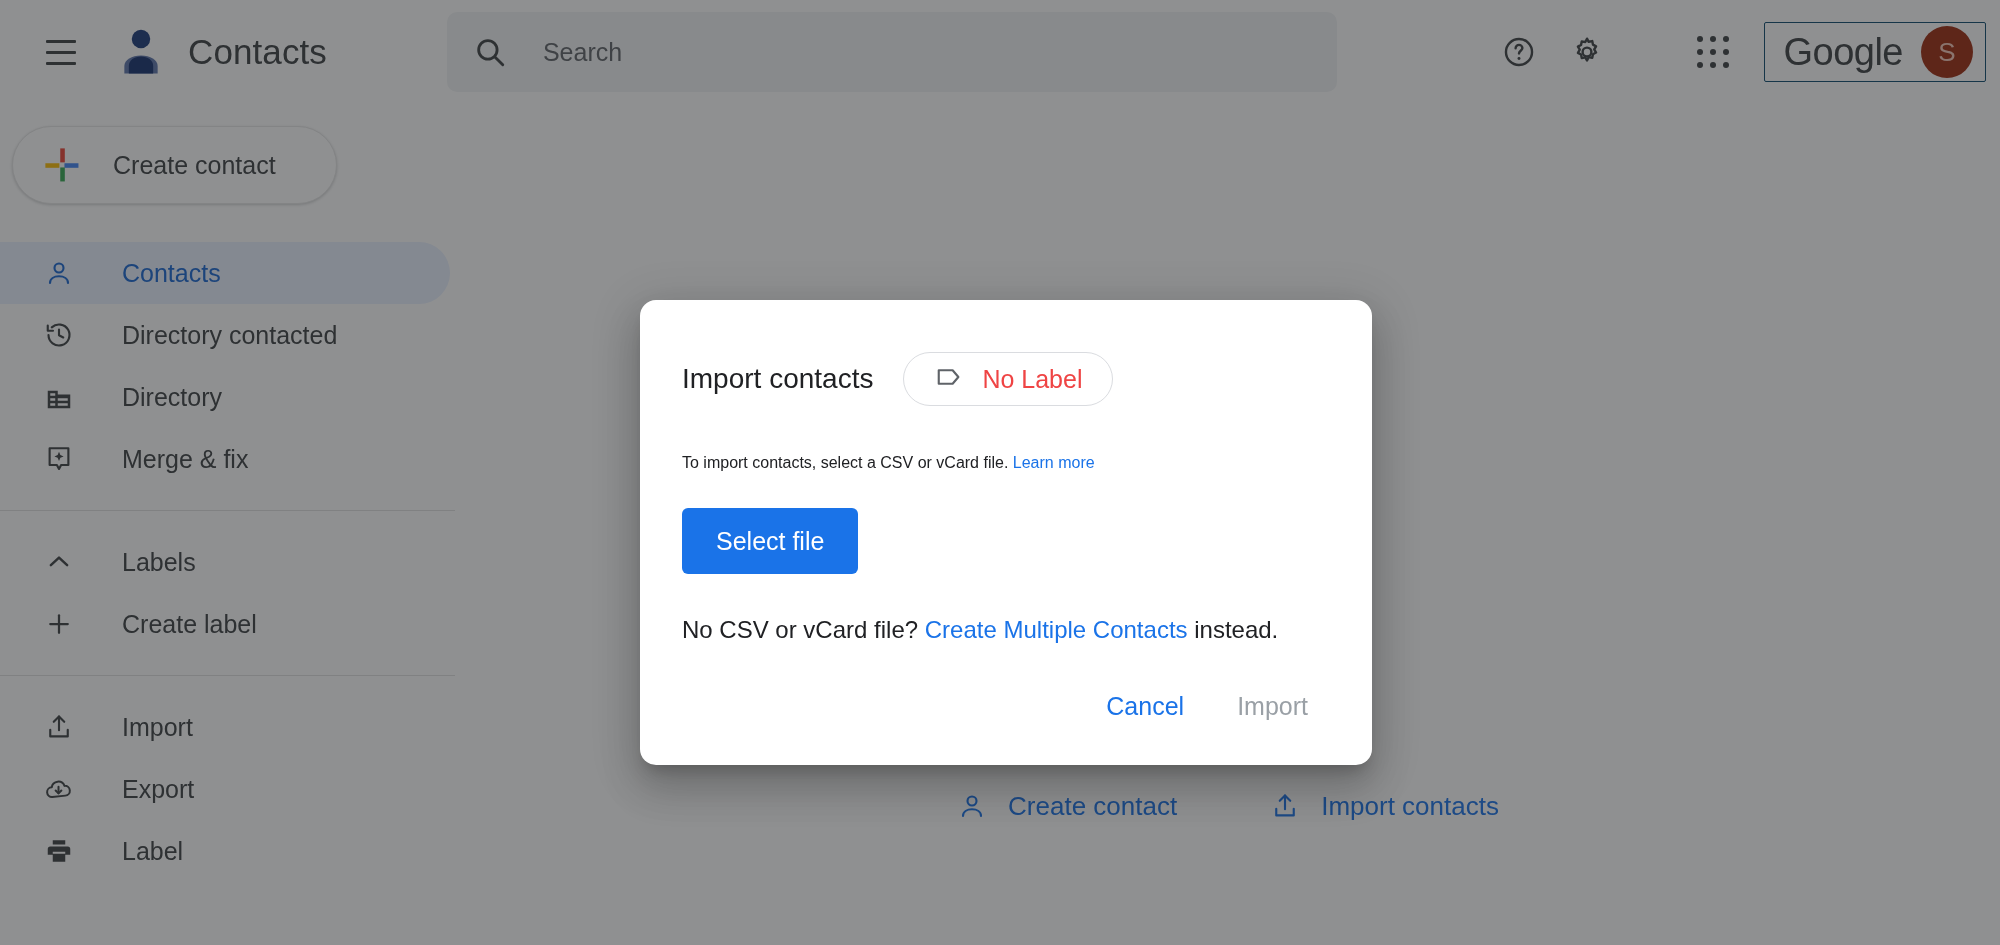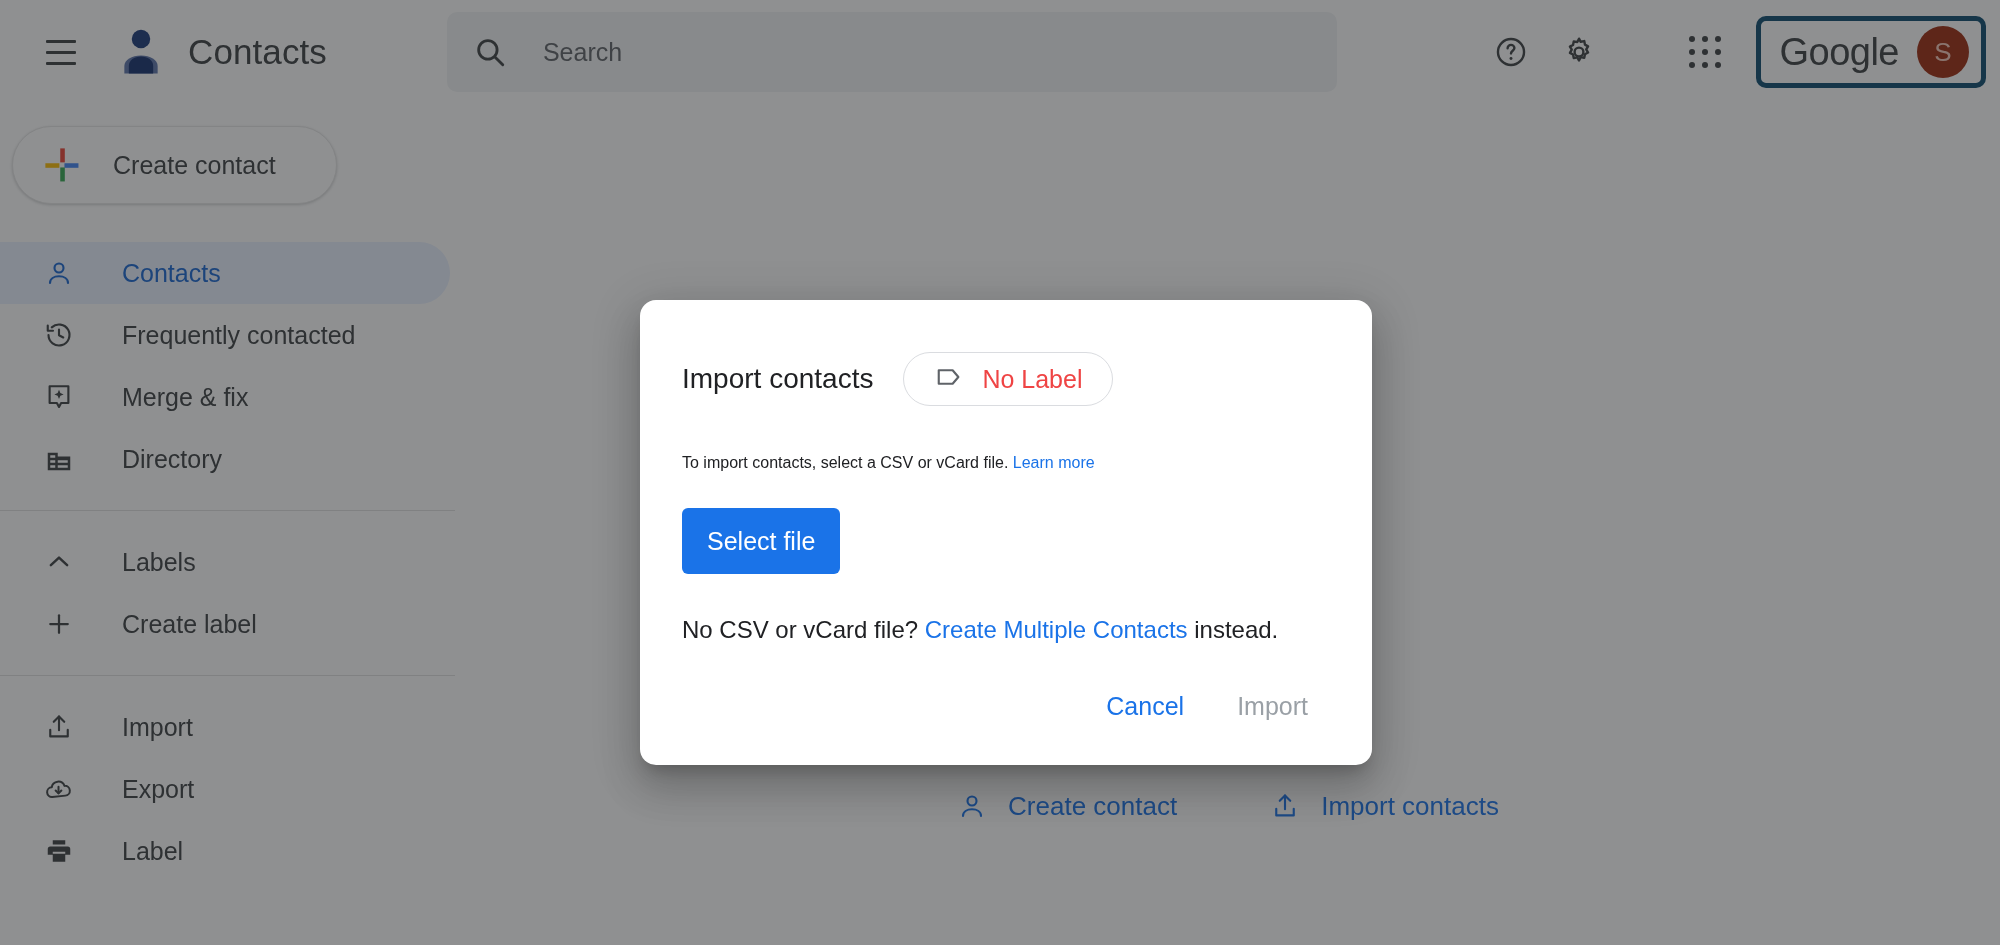--- a/index.html
+++ b/index.html
@@ -62,9 +62,9 @@
   .apps-btn { margin-left: 58px; margin-right: 14px;}
   .account-chip {
     display: flex; align-items: center; gap: 18px;
-    border: 5px solid #0c4a6e; border-radius: 10px;
+    border: 1px solid #0c4a6e; border-radius: 2px;
     padding: 8px 12px 8px 18px; cursor: pointer;
-    height: 72px;
+    height: 60px;
   }
   .google-word { font-size: 38px; color: #3c4043; letter-spacing: -0.5px; }
   .avatar {

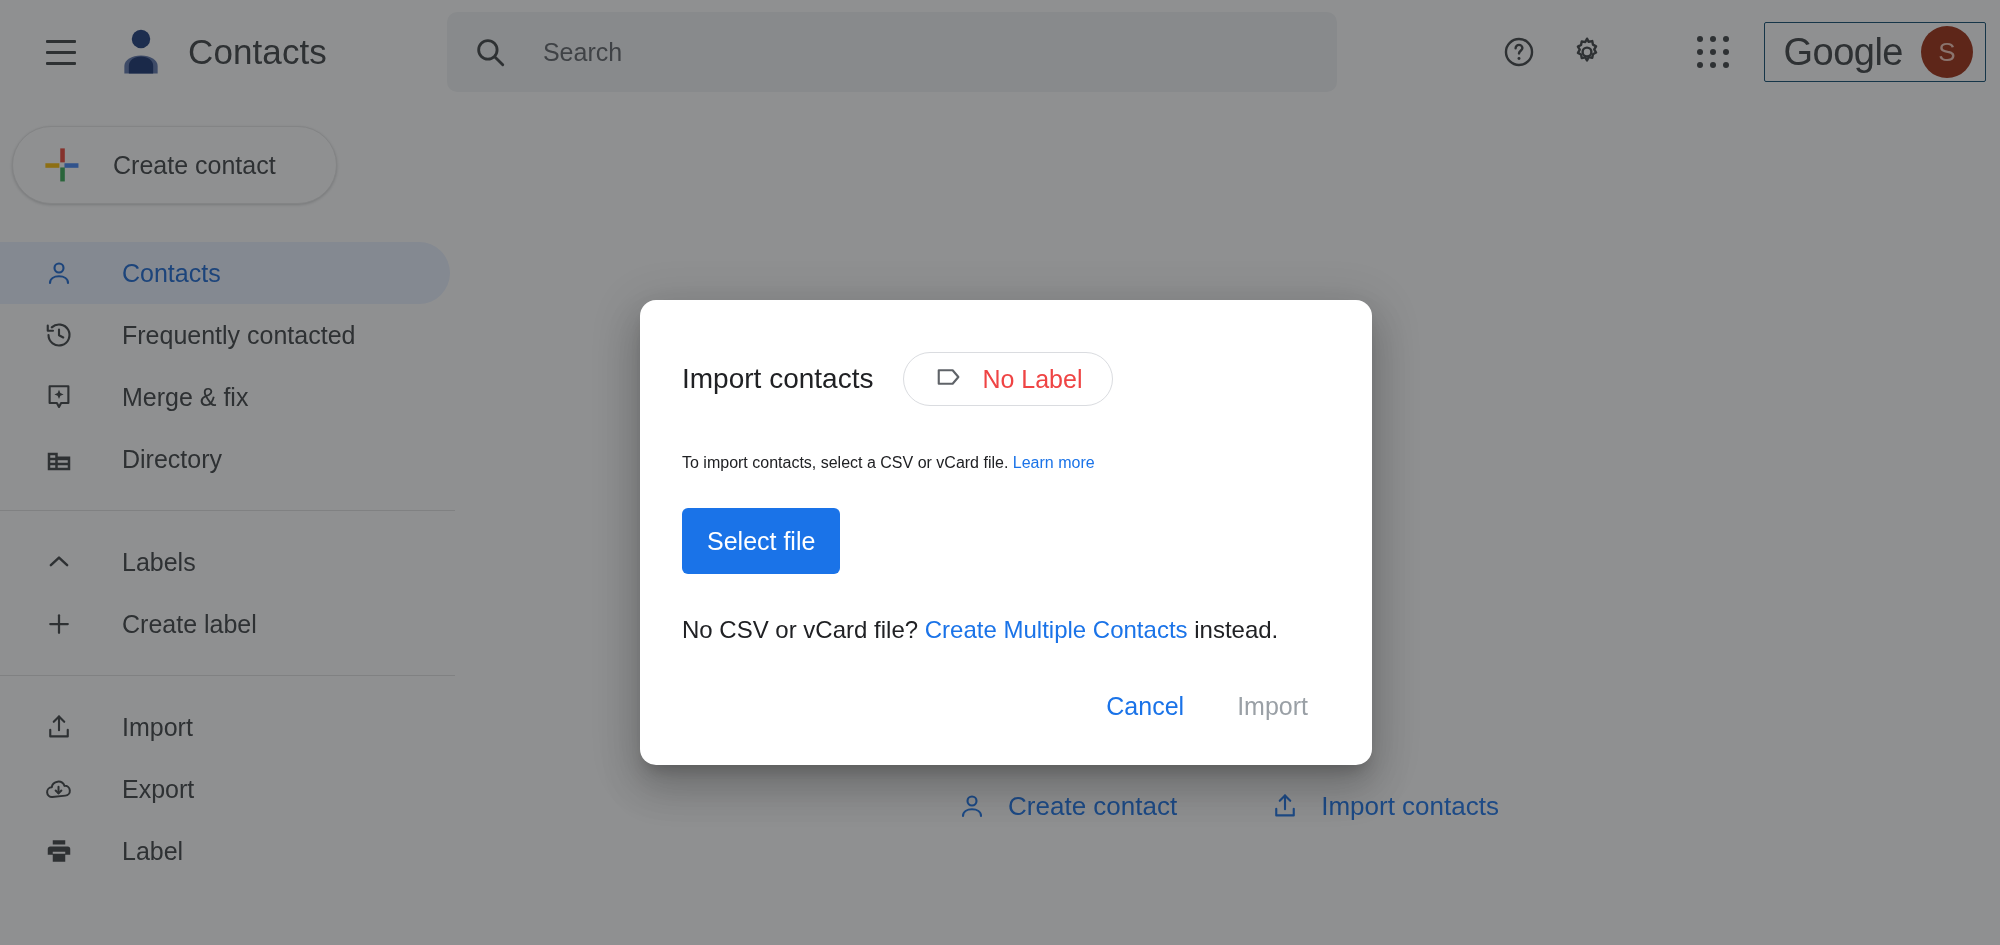--- a/index.html
+++ b/index.html
@@ -262,7 +262,7 @@
             <polyline points="12,7.6 12,12.2 15.4,14" stroke-linecap="round" stroke-linejoin="round"></polyline>
           </svg>
         </span>
-        <span class="nl">Frequently contacted</span>
+        <span class="nl">Directory contacted</span>
       </div>
 
       <div class="navitem">

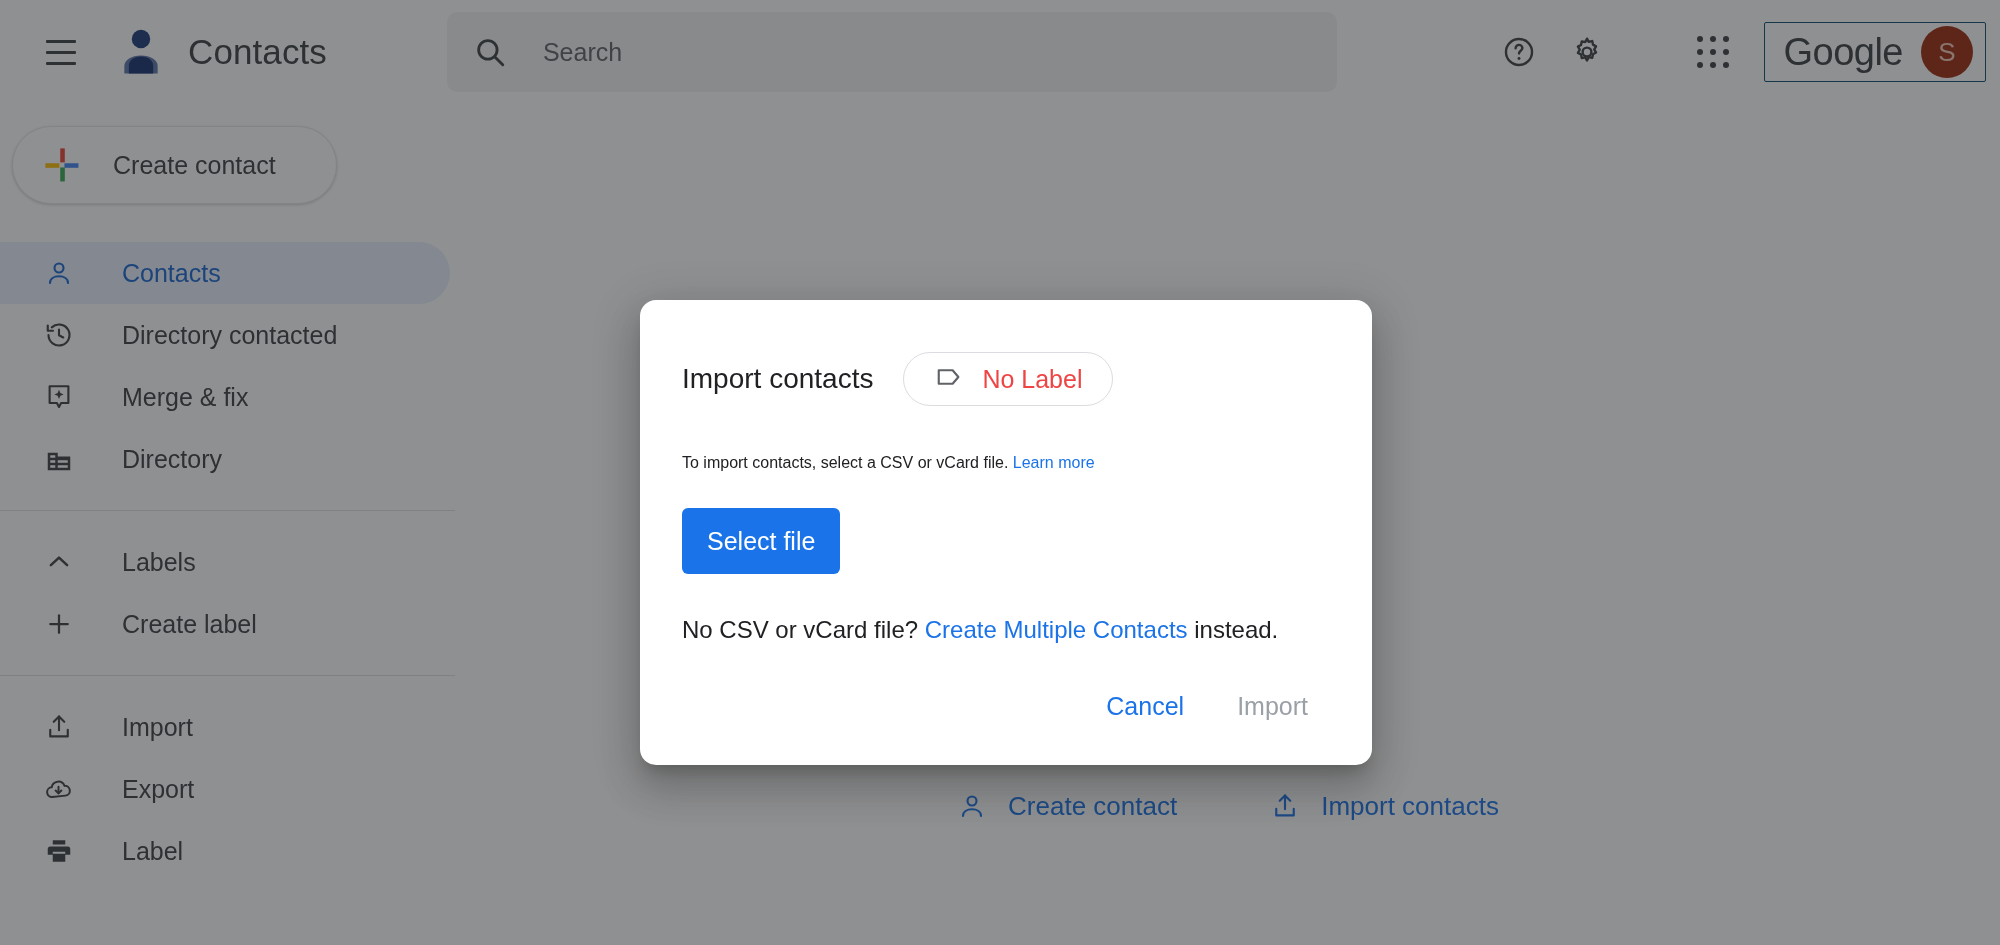--- a/index.html
+++ b/index.html
@@ -267,21 +267,21 @@
 
       <div class="navitem">
         <span class="ni">
+          <svg width="30" height="30" viewBox="0 0 24 24" fill="#3c4043">
+            <path d="M3 21V7h8v3h10v11zM5 19h4v-2H5zm0-4h4v-2H5zm0-4h4V9H5zm6 8h8v-2h-8zm0-4h8v-2h-8z"></path>
+          </svg>
+        </span>
+        <span class="nl">Directory</span>
+      </div>
+
+      <div class="navitem">
+        <span class="ni">
           <svg width="30" height="30" viewBox="0 0 24 24" fill="none" stroke="#3c4043" stroke-width="1.7">
             <path d="M4.5 3.4h15v13.4h-5.8L12 20l-1.7-3.2H4.5z" stroke-linejoin="round"></path>
             <path d="M12 6.2l1.1 2.6 2.6 1.1-2.6 1.1L12 13.6l-1.1-2.6-2.6-1.1 2.6-1.1z" fill="#3c4043" stroke="none"></path>
           </svg>
         </span>
         <span class="nl">Merge &amp; fix</span>
-      </div>
-
-      <div class="navitem">
-        <span class="ni">
-          <svg width="30" height="30" viewBox="0 0 24 24" fill="#3c4043">
-            <path d="M3 21V7h8v3h10v11zM5 19h4v-2H5zm0-4h4v-2H5zm0-4h4V9H5zm6 8h8v-2h-8zm0-4h8v-2h-8z"></path>
-          </svg>
-        </span>
-        <span class="nl">Directory</span>
       </div>
 
       <div class="divider"></div>

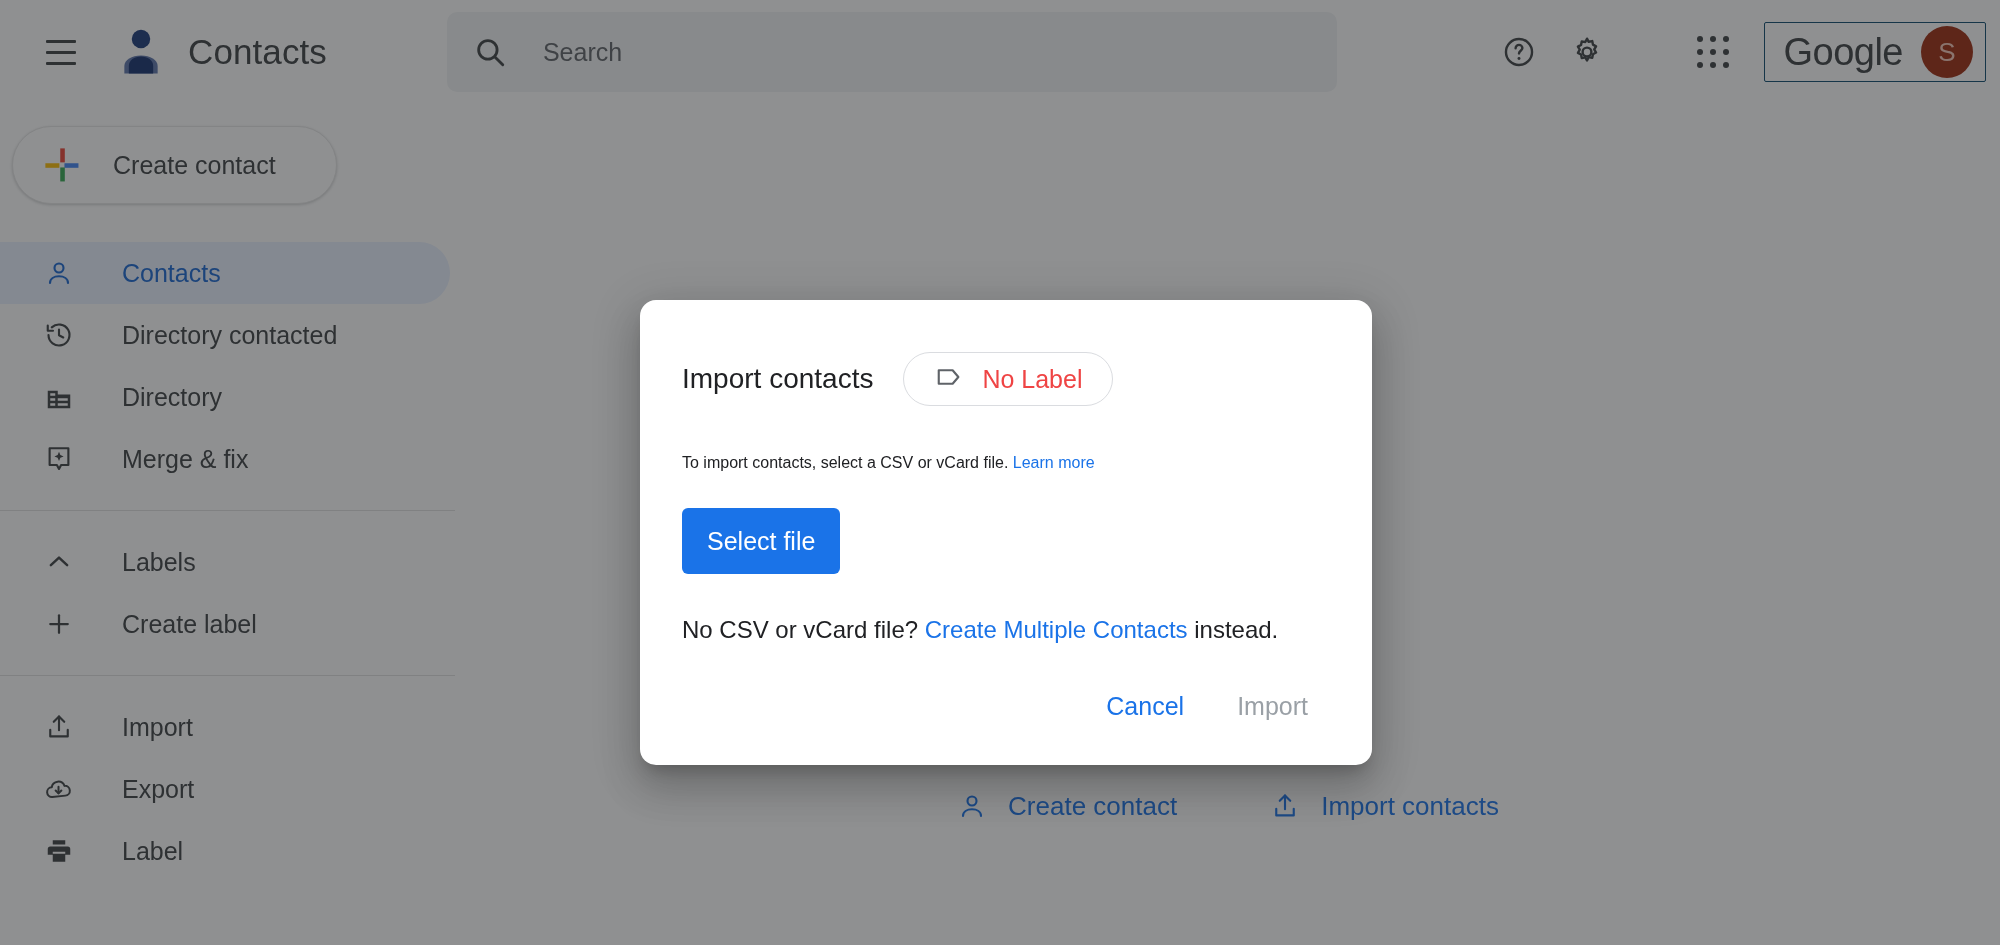--- a/index.html
+++ b/index.html
@@ -138,7 +138,7 @@
   .dlg-desc a, .dlg-note a { color: #1a73e8; text-decoration: none; cursor: pointer; }
 
   .select-file {
-    margin-top: 36px; height: 66px; padding: 0 25px;
+    margin-top: 36px; height: 66px; padding: 0 34px;
     background: #1a73e8; color: #fff;
     border: none; border-radius: 6px;
     font-family: inherit; font-size: 25px; cursor: pointer;

